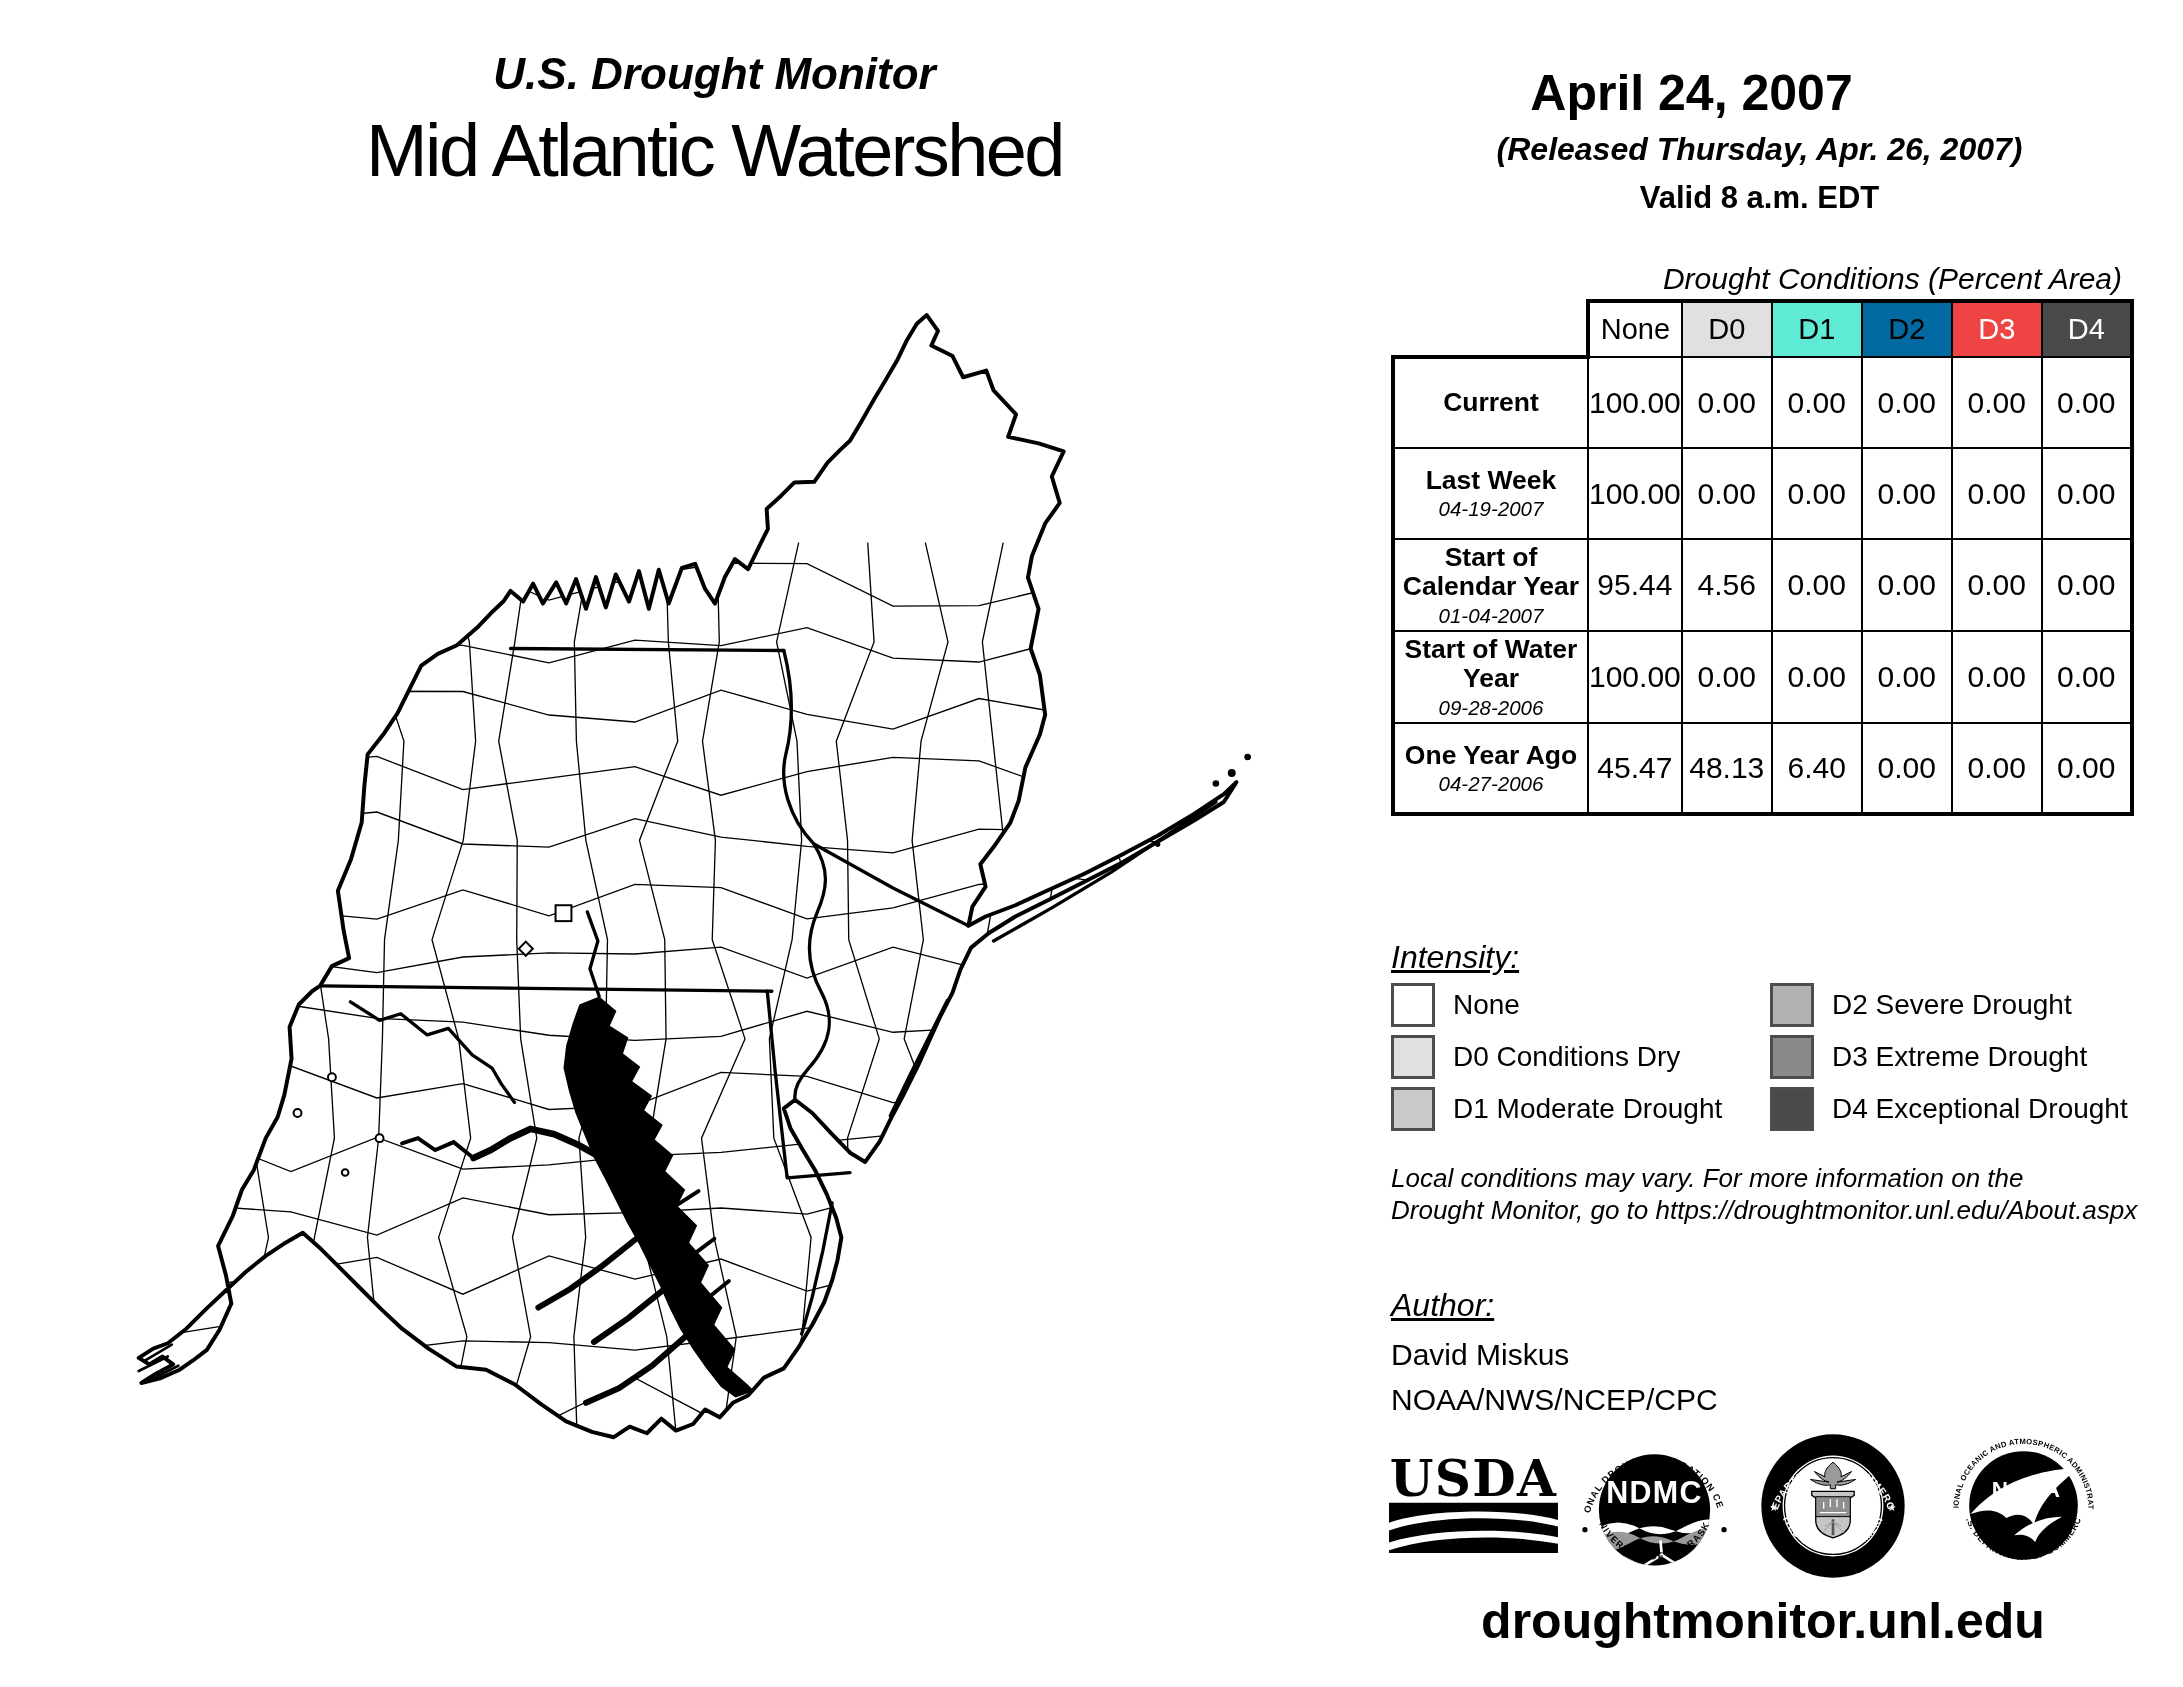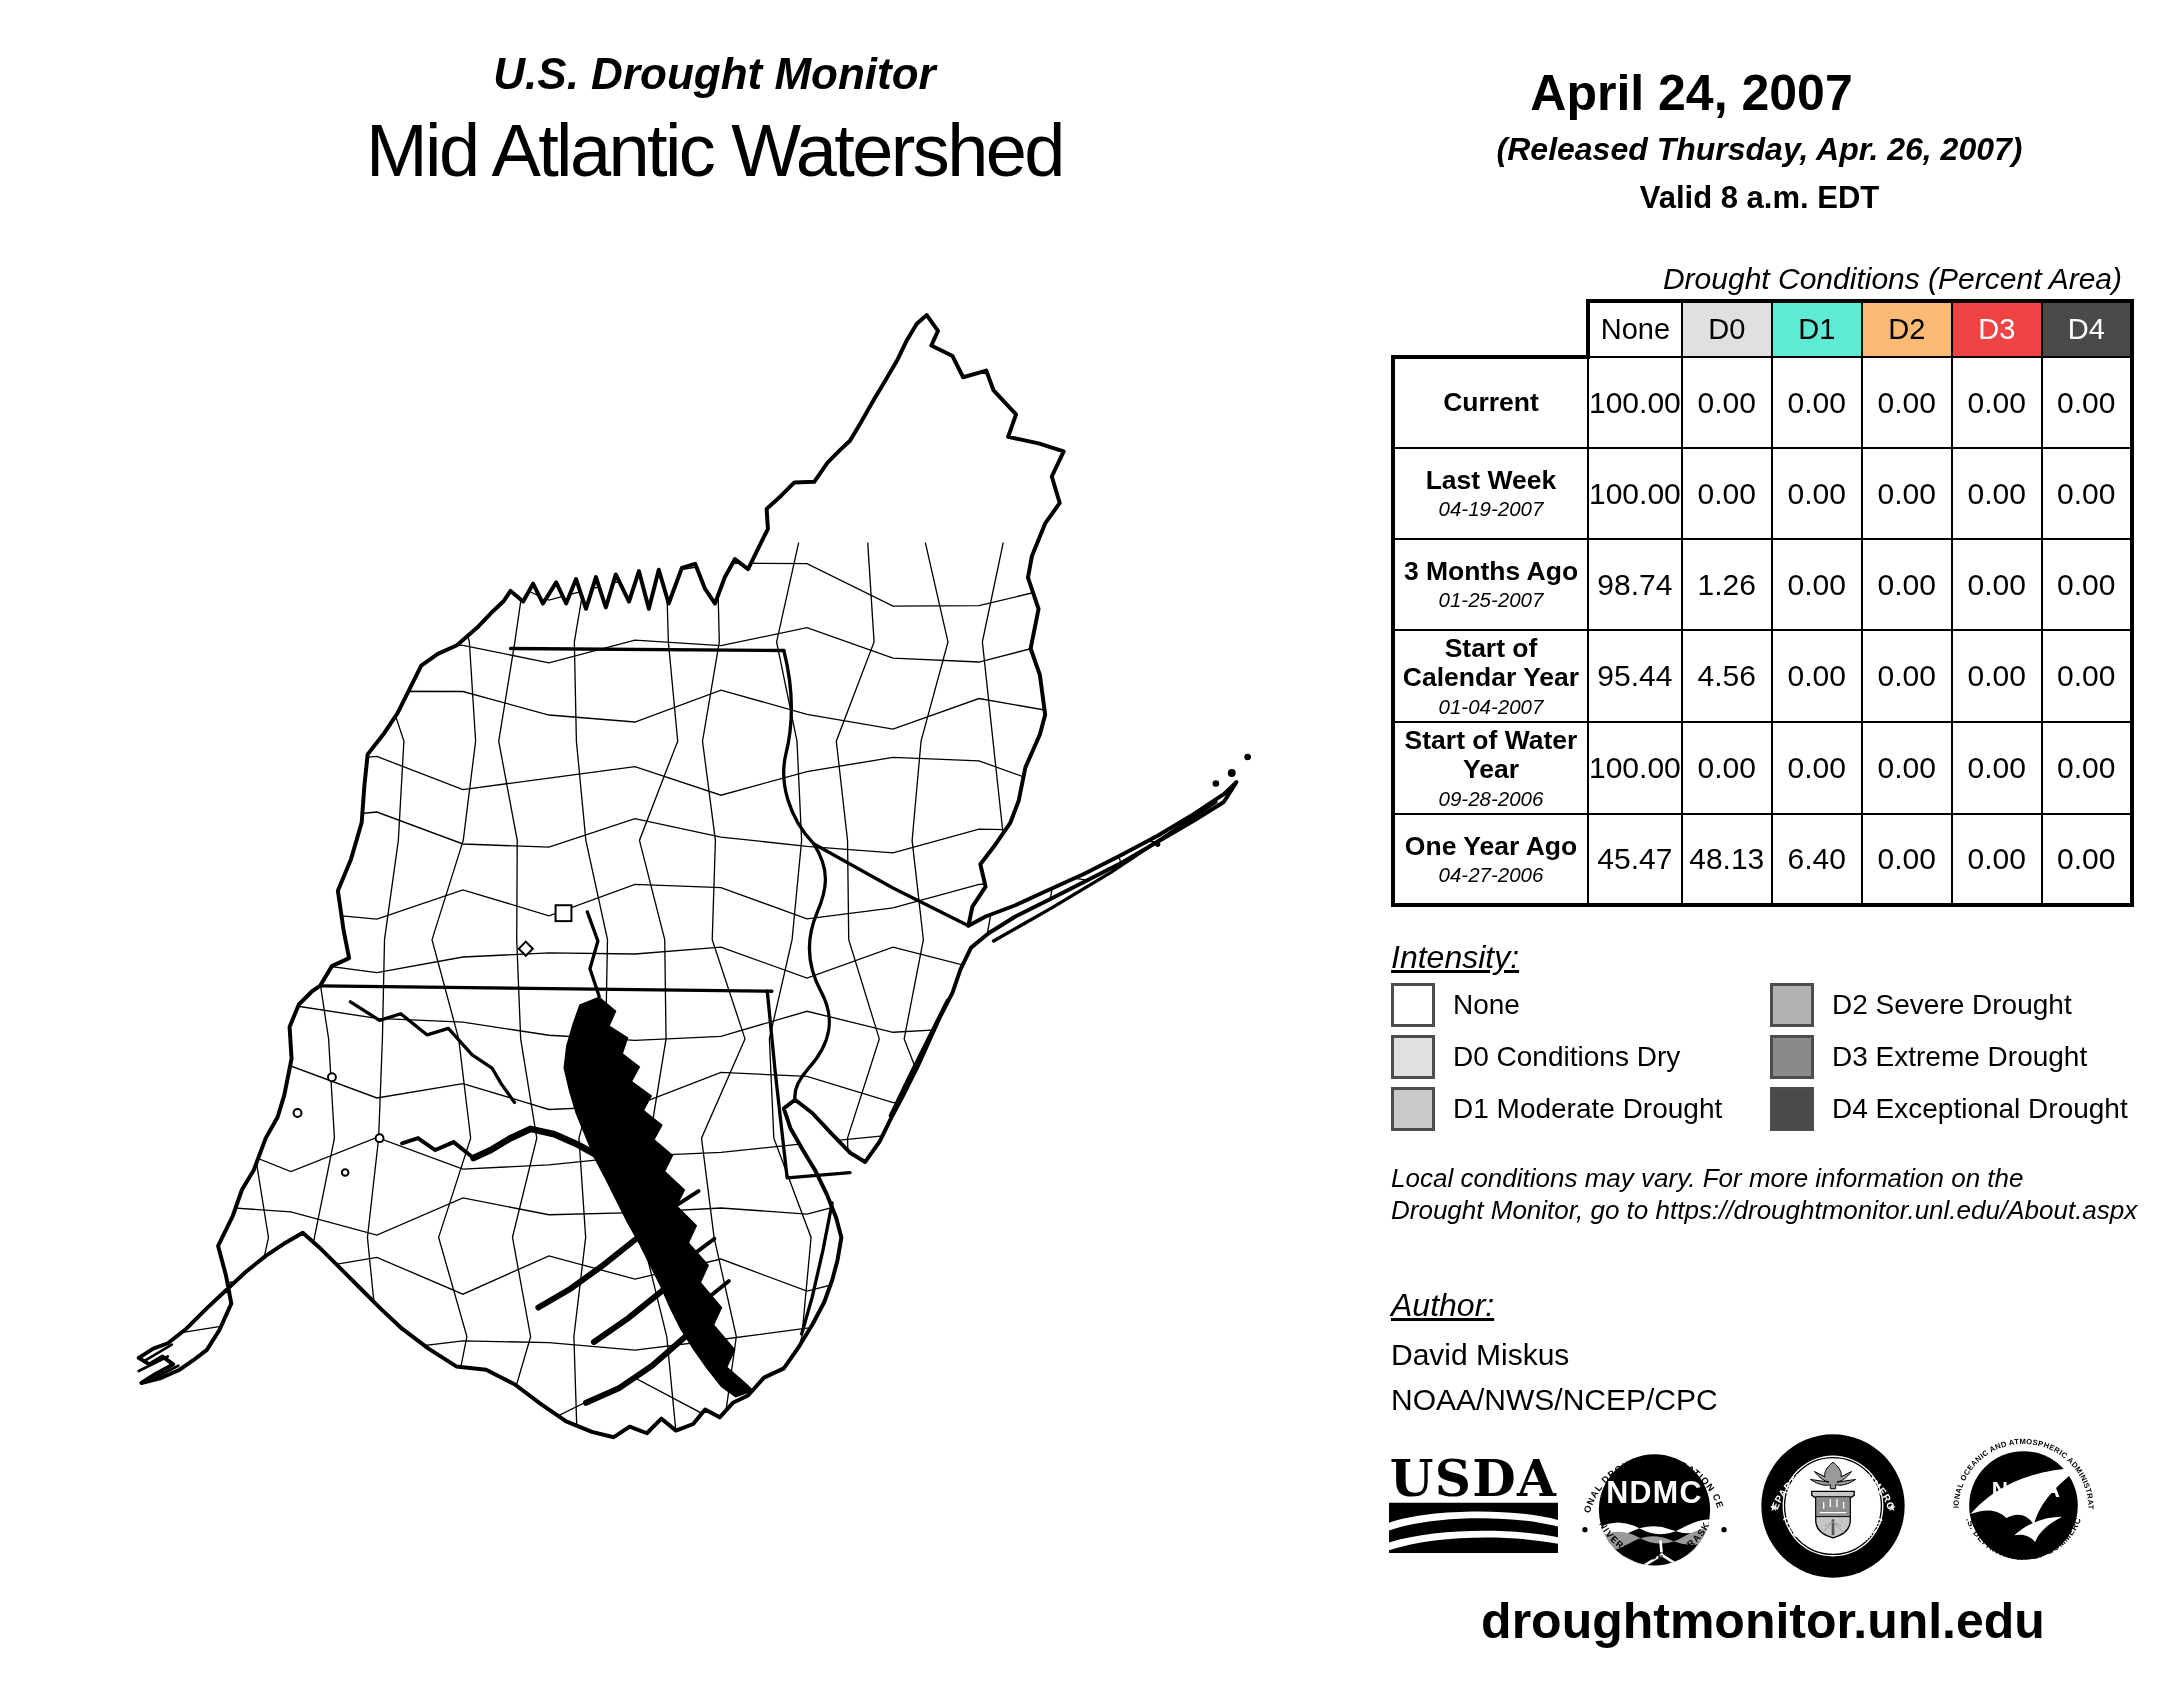--- a/index.html
+++ b/index.html
@@ -186,7 +186,7 @@
       <th class="first-data" style="background-color: rgb(255, 255, 255); color: rgb(0, 0, 0);">None</th>
       <th style="background-color: rgb(224, 224, 224); color: rgb(0, 0, 0);">D0</th>
       <th style="background-color: #5eead4; color: rgb(0, 0, 0);">D1</th>
-      <th style="background-color: #fdba74; color: rgb(0, 0, 0);">D2</th>
+      <th style="background-color: #0369a1; color: rgb(0, 0, 0);">D2</th>
       <th style="background-color: #ef4444; color: rgb(255, 255, 255);">D3</th>
       <th class="last-col" style="background-color: rgb(74, 74, 74); color: rgb(255, 255, 255);">D4</th>
     </tr>

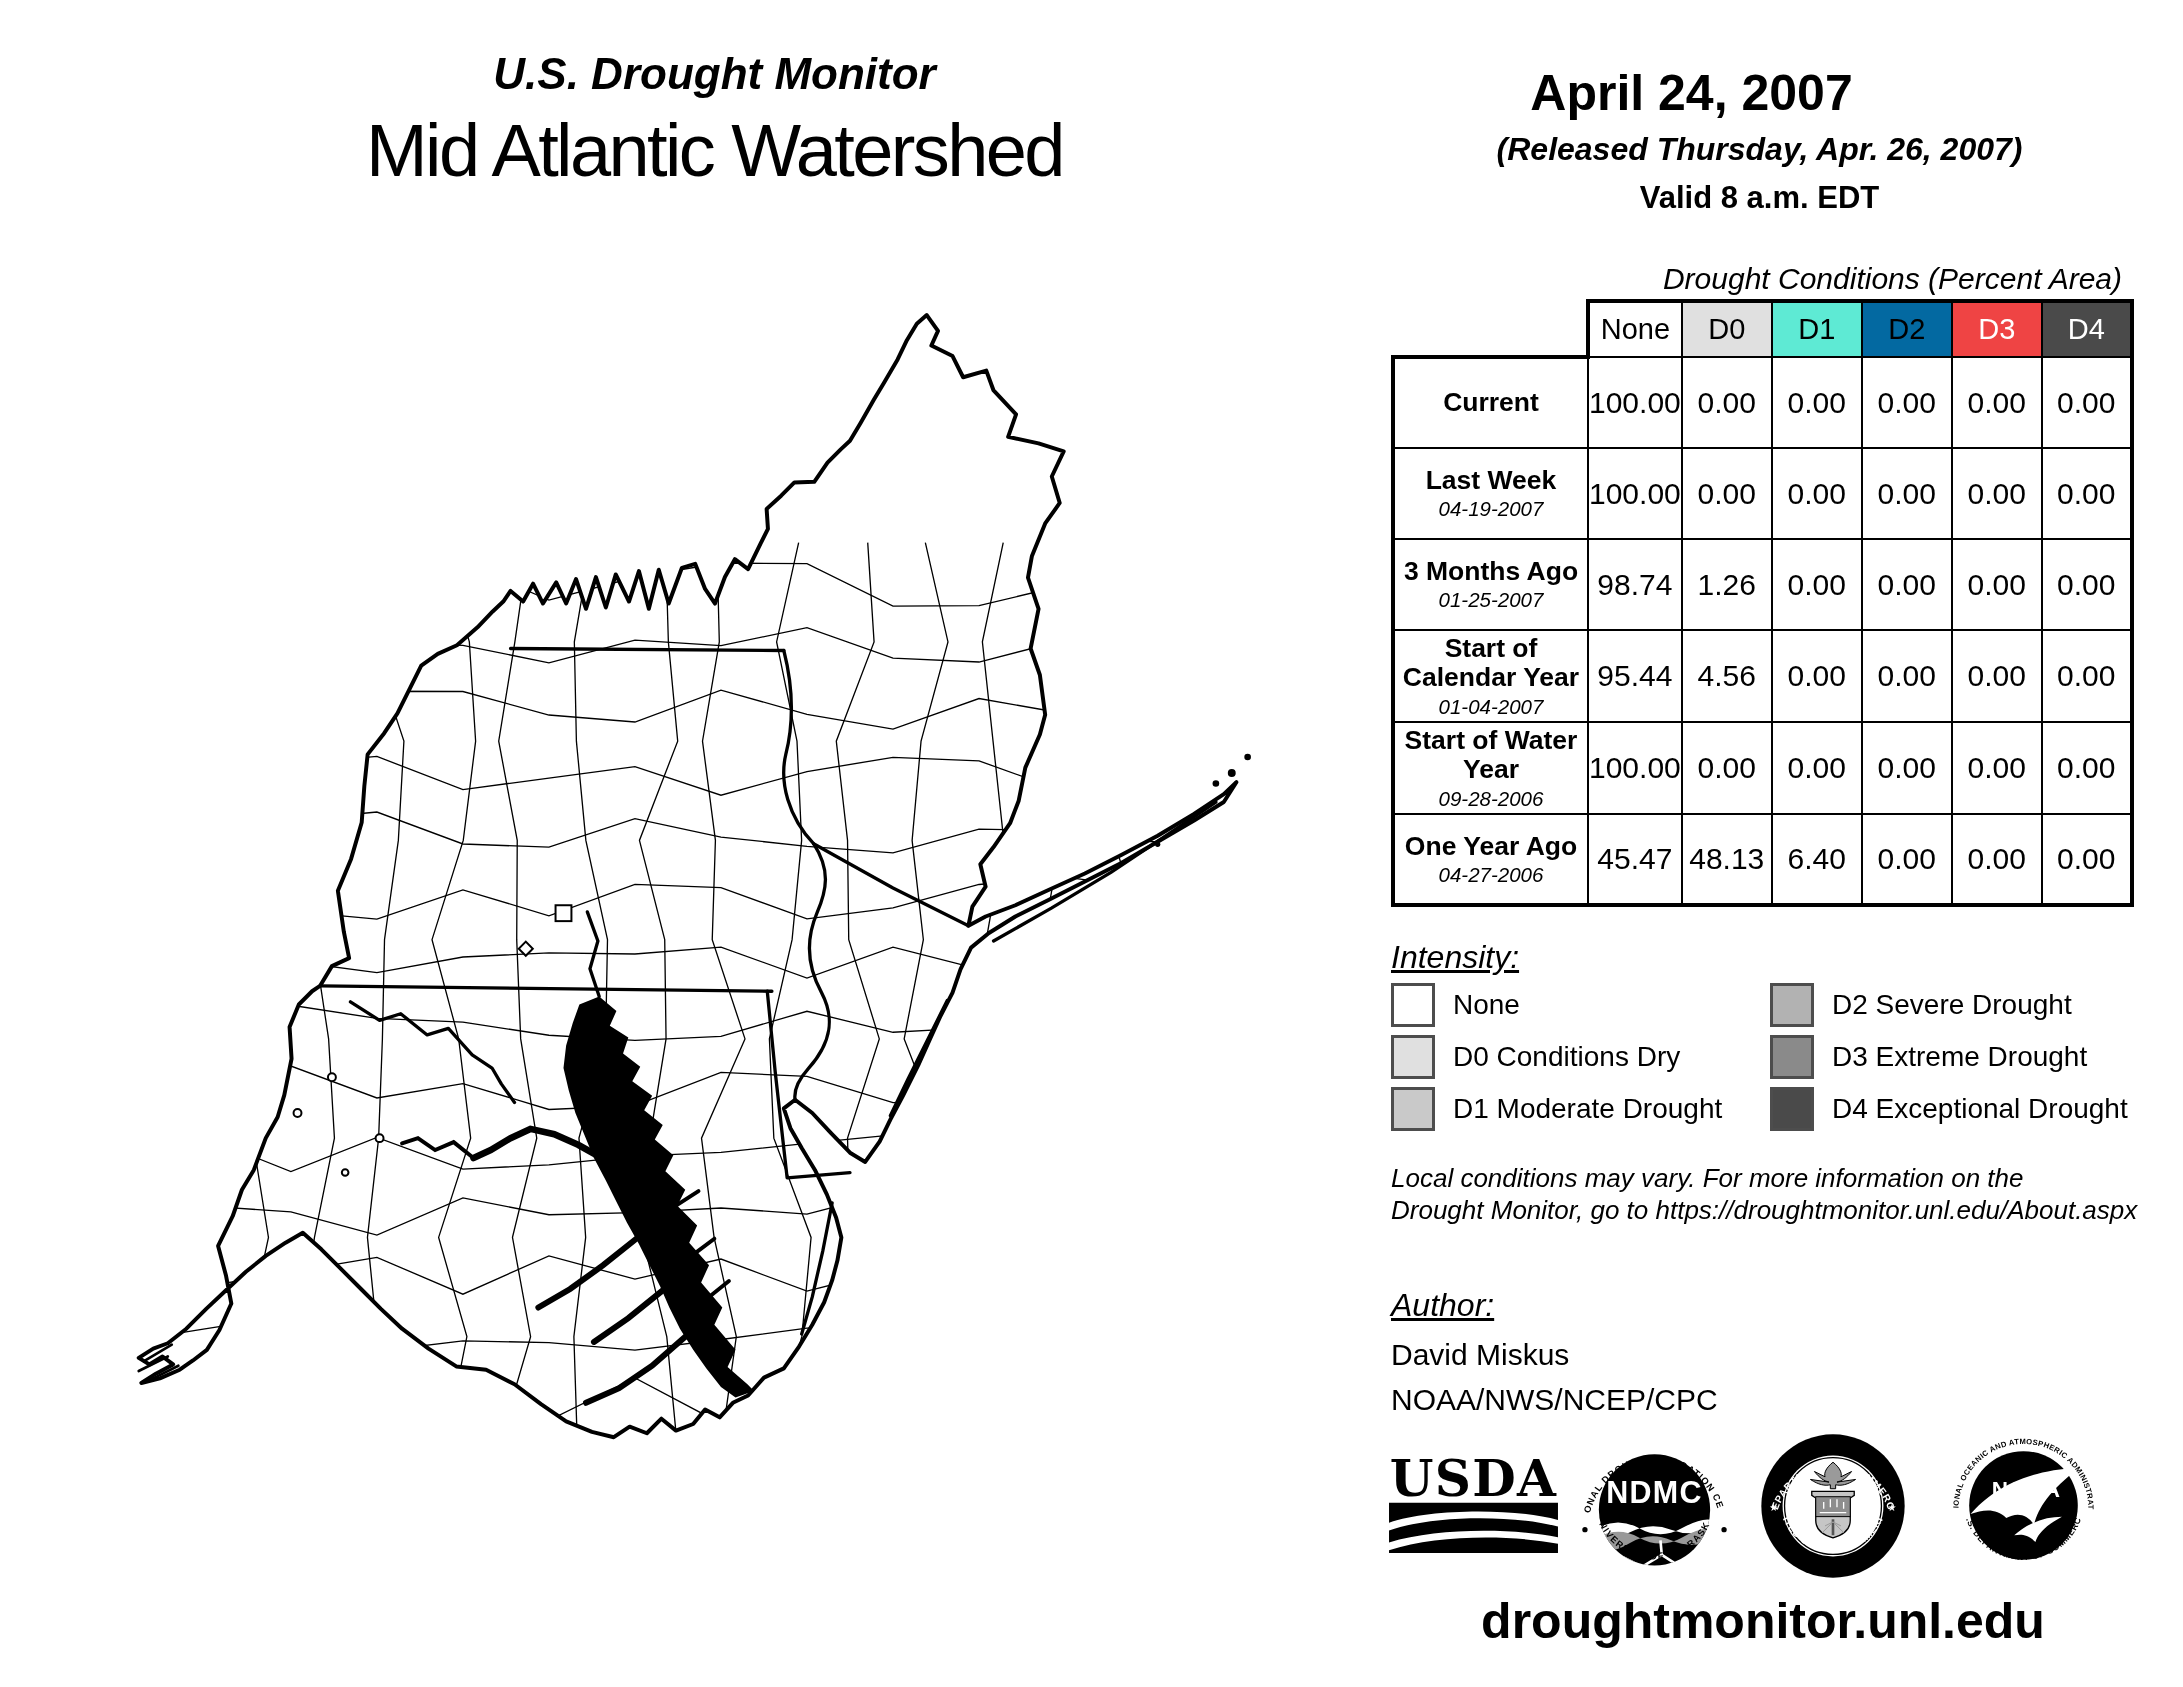--- a/index.html
+++ b/index.html
@@ -211,15 +211,6 @@
       <td class="last-col">0.00</td>
     </tr>
     <tr>
-      <th><span>3 Months Ago</span><span class="row-date">01-25-2007</span></th>
-      <td>98.74</td>
-      <td>1.26</td>
-      <td>0.00</td>
-      <td>0.00</td>
-      <td>0.00</td>
-      <td class="last-col">0.00</td>
-    </tr>
-    <tr>
       <th><span>Start of Calendar Year</span><span class="row-date">01-04-2007</span></th>
       <td>95.44</td>
       <td>4.56</td>

